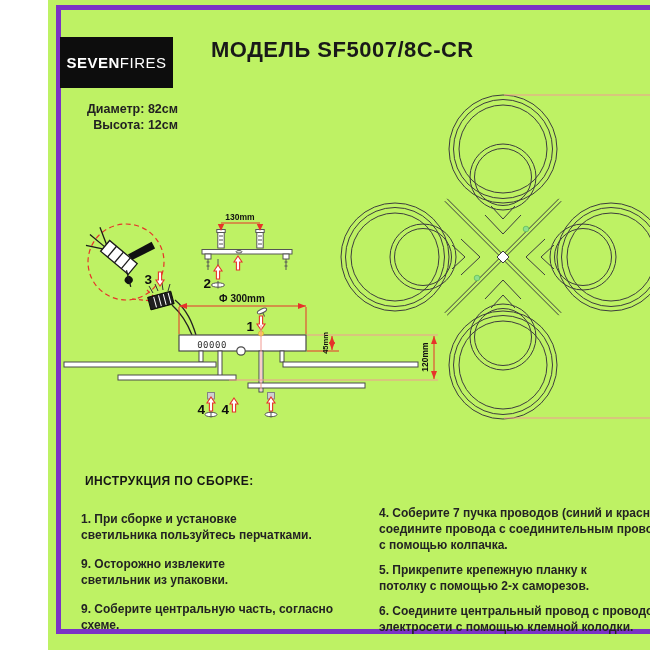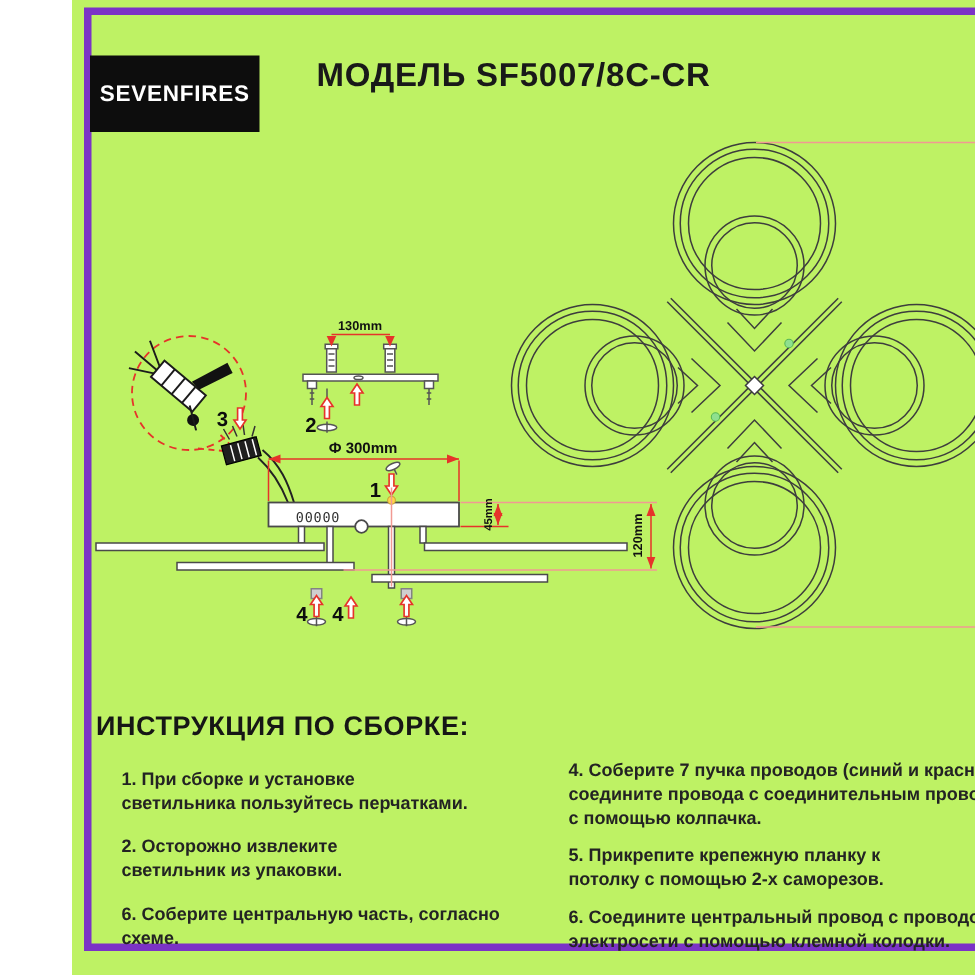--- a/index.html
+++ b/index.html
@@ -10,7 +10,7 @@
   .logo-box{position:absolute;left:12px;top:37px;width:113px;height:51px;background:#0d0d0d;
             display:flex;align-items:center;justify-content:center;letter-spacing:.5px;}
   .logo-box .b{color:#fff;font-weight:800;font-size:15px;}
-  .logo-box .l{color:#fff;font-weight:700;font-size:15px;}
+  .logo-box .l{color:#fff;font-weight:400;font-size:15px;}
   .title{position:absolute;left:163px;top:36px;font-size:22px;font-weight:800;
          line-height:28px;letter-spacing:.5px;color:#191919;}
   .specs{position:absolute;left:16px;top:101px;width:114px;text-align:right;

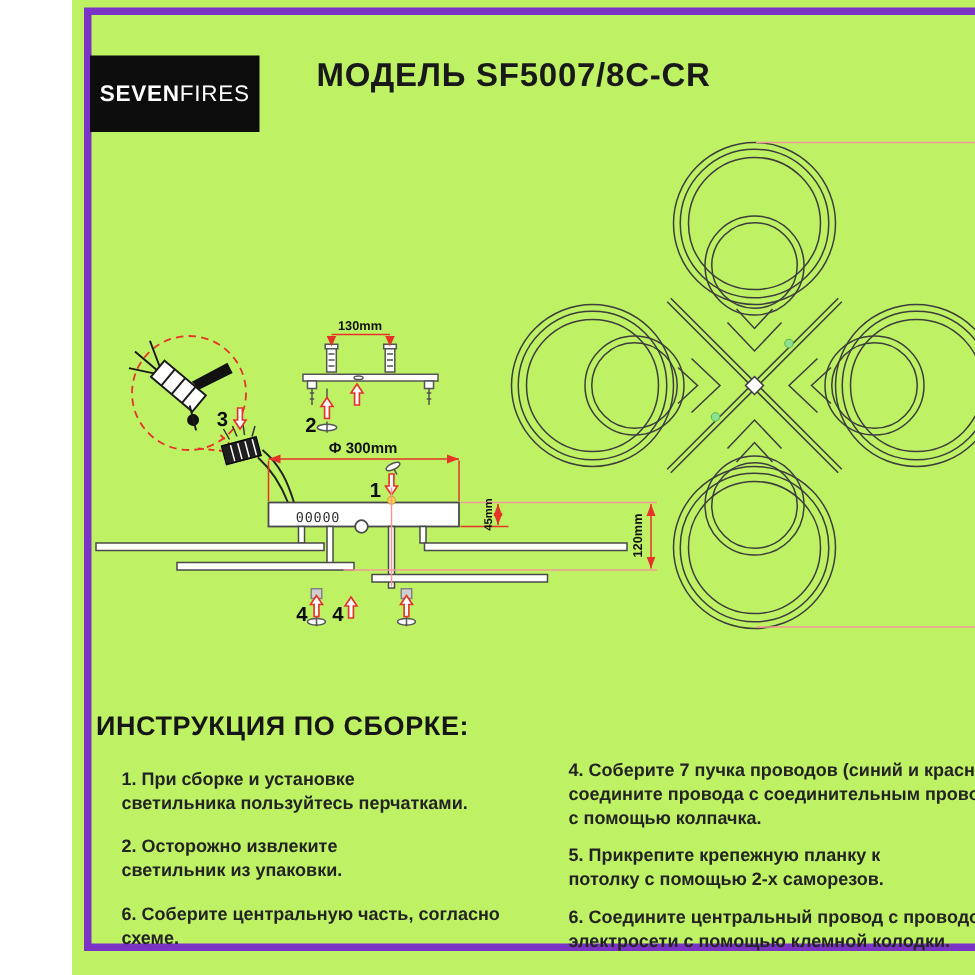--- a/index.html
+++ b/index.html
@@ -40,6 +40,10 @@
     <div>МОДЕЛЬ SF5007/8C-CR</div>
   </div>
 
+  <div class="specs">
+    <div>Диаметр: 82см</div>
+    <div>Высота: 12см</div>
+  </div>
 
   <svg class="diagram-svg" viewBox="0 0 650 650">
     <defs>

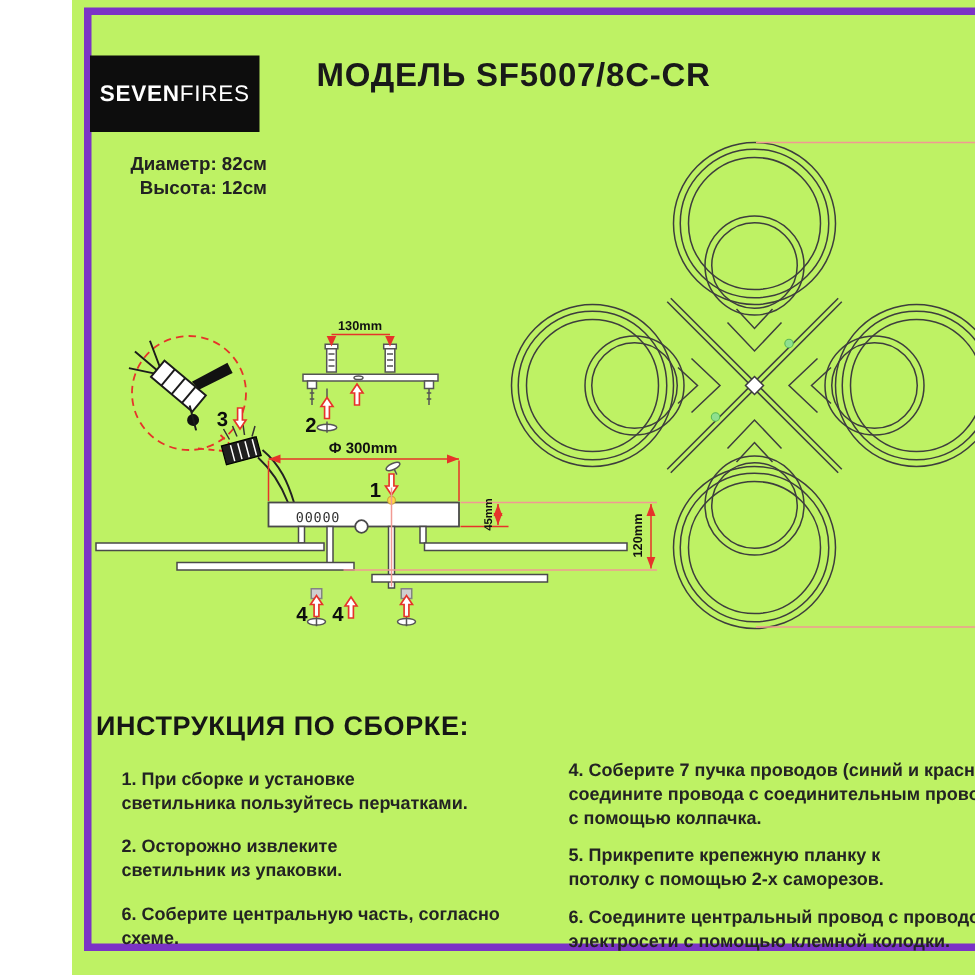--- a/index.html
+++ b/index.html
@@ -16,7 +16,7 @@
   .specs{position:absolute;left:16px;top:101px;width:114px;text-align:right;
          font-size:12.5px;font-weight:600;line-height:16px;color:#222;}
   .diagram-svg{position:absolute;left:0;top:0;width:650px;height:650px;}
-  .instr-heading{position:absolute;left:16px;top:474px;font-size:18px;font-weight:800;
+  .instr-heading{position:absolute;left:37px;top:474px;font-size:12px;font-weight:800;
                  letter-spacing:.4px;color:#161616;}
   .col{position:absolute;font-size:12px;font-weight:600;line-height:1.34;color:#232323;}
   .col p{margin:0;white-space:pre-line;}

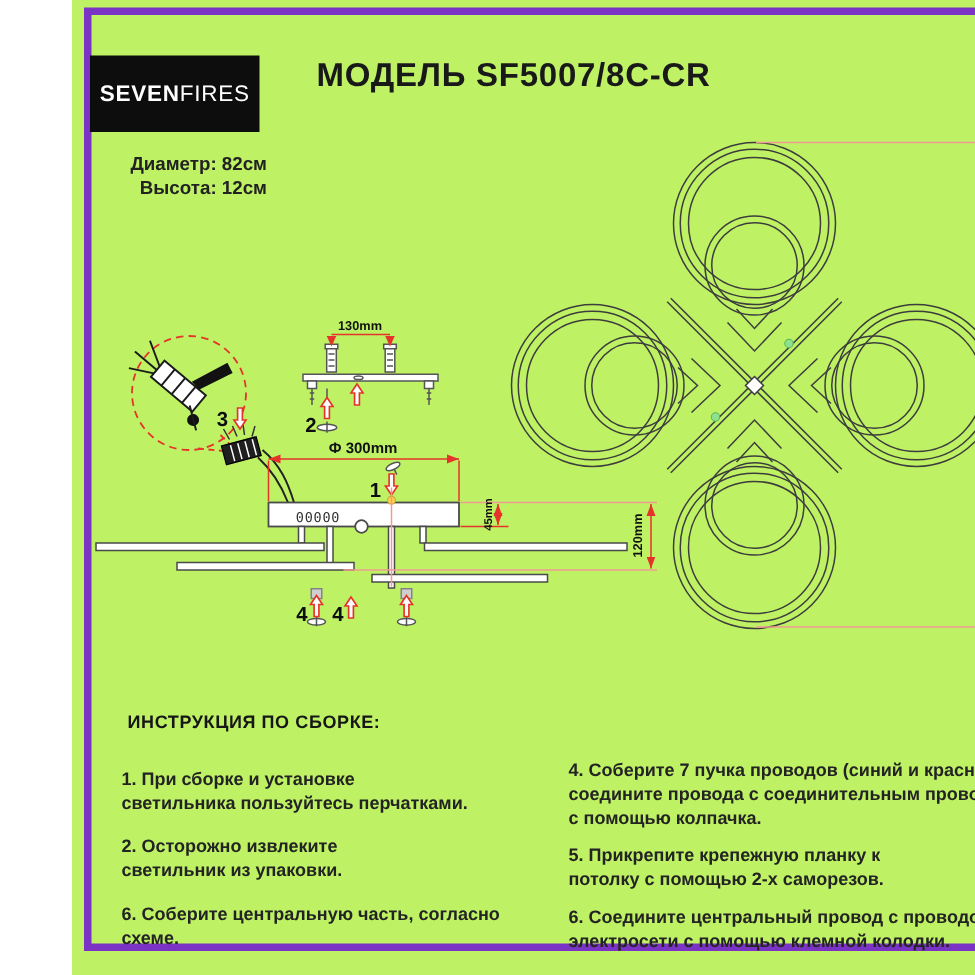--- a/index.html
+++ b/index.html
@@ -223,7 +223,7 @@
   <div class="col col-left">
     <p>1. При сборке и установке
 светильника пользуйтесь перчатками.</p>
-    <p>2. Осторожно извлеките
+    <p>9. Осторожно извлеките
 светильник из упаковки.</p>
     <p>6. Соберите центральную часть, согласно схеме.</p>
   </div>

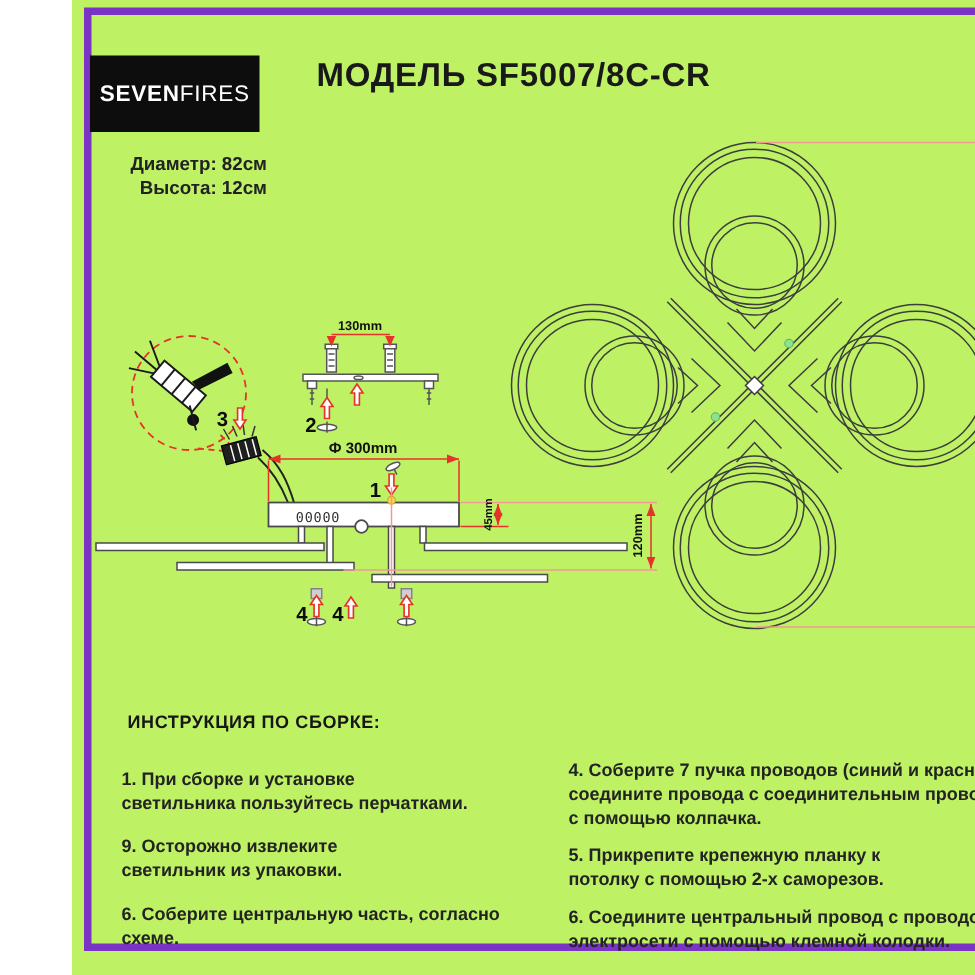--- a/index.html
+++ b/index.html
@@ -225,7 +225,7 @@
 светильника пользуйтесь перчатками.</p>
     <p>9. Осторожно извлеките
 светильник из упаковки.</p>
-    <p>6. Соберите центральную часть, согласно схеме.</p>
+    <p>9. Соберите центральную часть, согласно схеме.</p>
   </div>
 
   <div class="col col-right">

